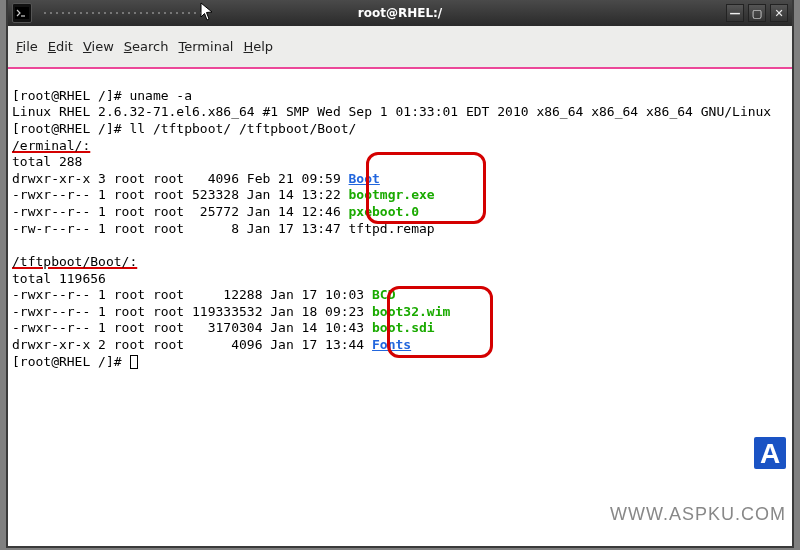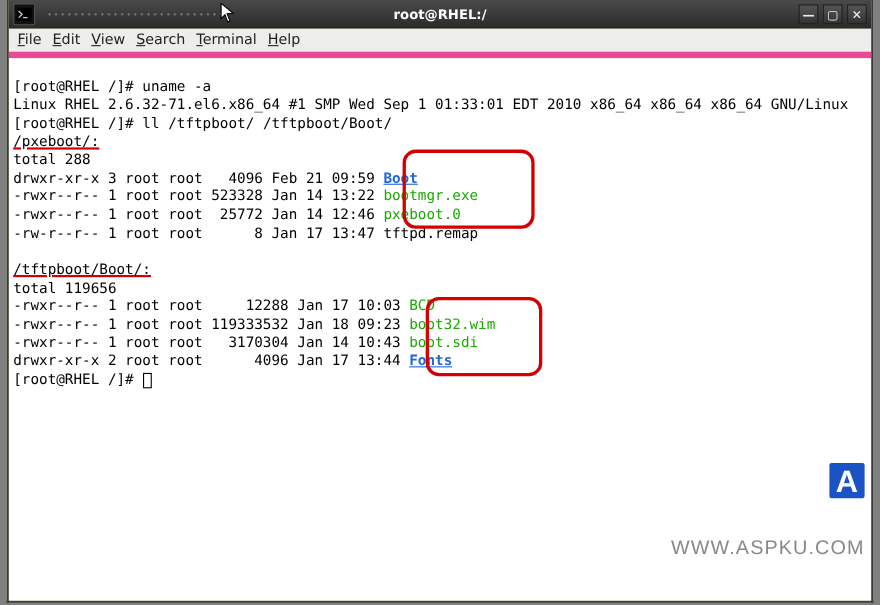--- a/index.html
+++ b/index.html
@@ -79,10 +79,10 @@
   }
   .menubar {
     background: #ededeb;
-    border-bottom: 6px solid #ec4899;
+    border-bottom: 2px solid #ec4899;
     display: flex;
     gap: 10px;
-    padding: 3px 8px;
+    padding: 13px 8px;
     font-family: "DejaVu Sans", sans-serif;
     font-size: 13px;
     color: #222;

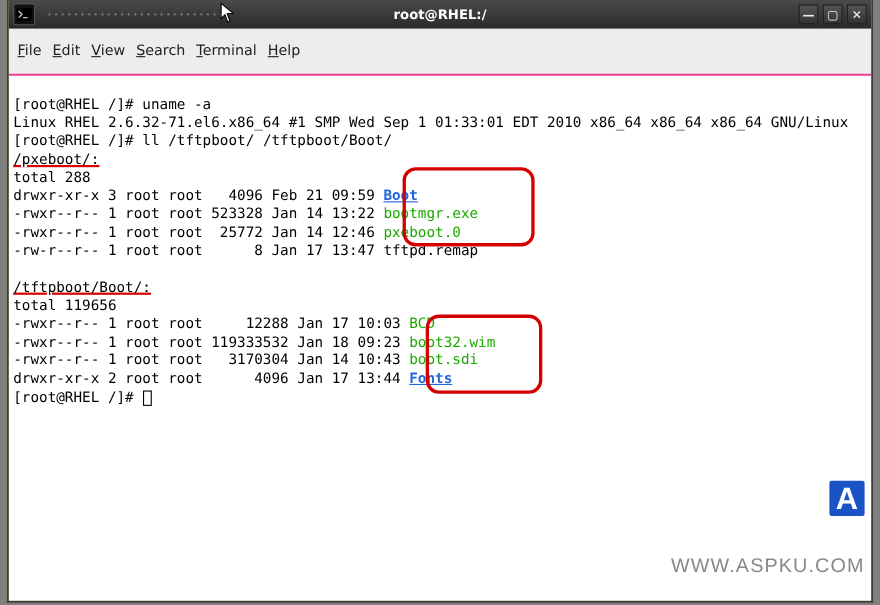--- a/index.html
+++ b/index.html
@@ -209,7 +209,7 @@
 <span>[root@RHEL /]# </span><span>uname -a</span>
 <span>Linux RHEL 2.6.32-71.el6.x86_64 #1 SMP Wed Sep 1 01:33:01 EDT 2010 x86_64 x86_64 x86_64 GNU/Linux</span>
 <span>[root@RHEL /]# </span><span>ll /tftpboot/ /tftpboot/Boot/</span>
-<span class="dir-header">/pxeboot/:</span>
+<span class="dir-header">/erminal/:</span>
 <span>total 288</span>
 <span><span>drwxr-xr-x 3 root root   4096 Feb 21 09:59 </span><span class="fl-blue">Boot</span></span>
 <span><span>-rwxr--r-- 1 root root 523328 Jan 14 13:22 </span><span class="fl-green">bootmgr.exe</span></span>

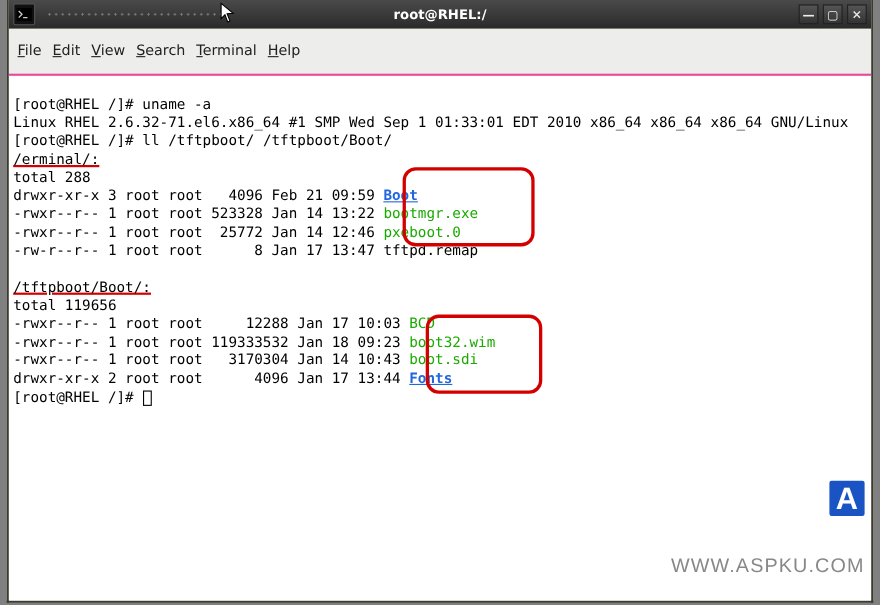--- a/index.html
+++ b/index.html
@@ -109,7 +109,7 @@
     text-decoration-thickness: 2px;
   }
   .fl-blue { color: #2266dd; font-weight: bold; text-decoration: underline; }
-  .fl-green { color: #1aaa00; font-weight: normal; }
+  .fl-green { color: #1aaa00; font-weight: bold; }
   .fl-dark { color: #000; text-align: center; }
   .redbox {
     position: absolute;

